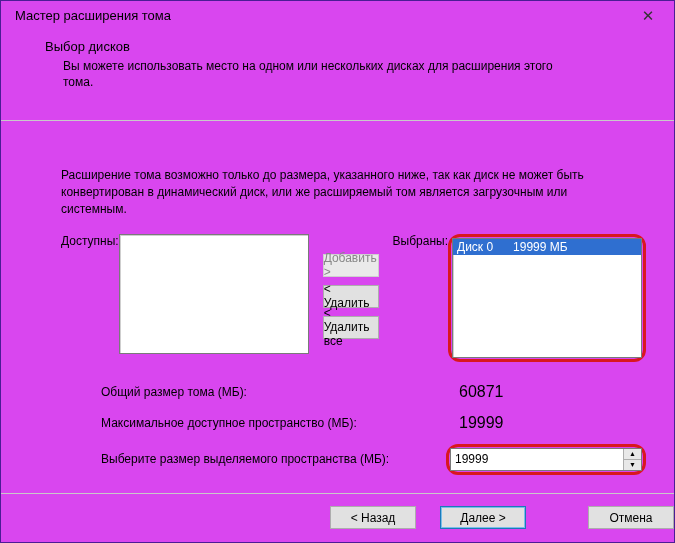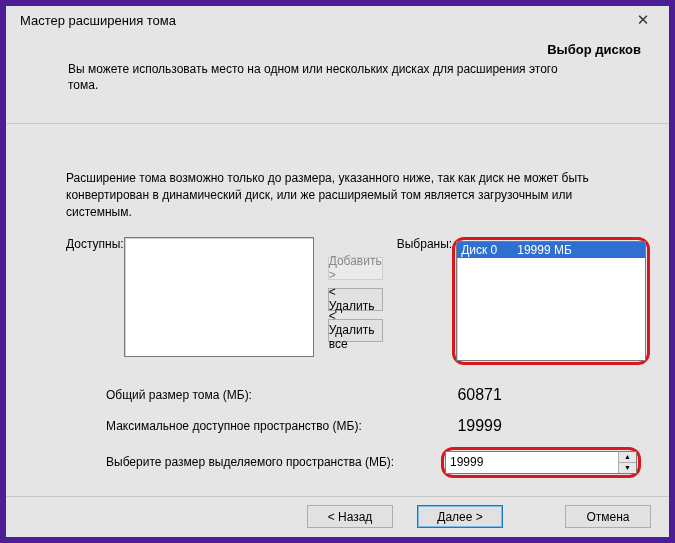--- a/index.html
+++ b/index.html
@@ -13,8 +13,8 @@
   }
   .window {
     width: 675px; height: 543px;
-    border: 6px solid #4c1d95;
-    background: #e5e5e5;
+    border: 1px solid #4c1d95;
+    background: #d946ef;
     display: flex; flex-direction: column;
   }
   .titlebar {

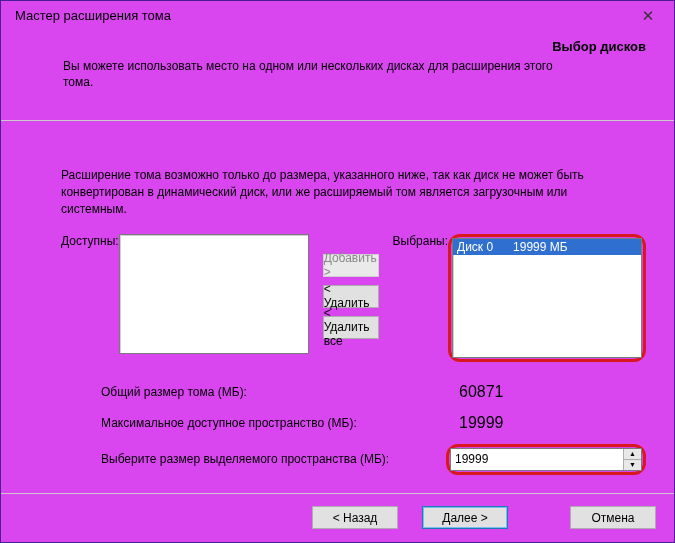--- a/index.html
+++ b/index.html
@@ -35,9 +35,8 @@
     border-bottom: 1px solid #c9c9c9;
   }
   .header h1 {
-    font-size: 13px; font-weight: bold;
+    font-size: 13px; font-weight: normal;
     margin: 0 0 4px 0;
-    text-align: right;
   }
   .header p {
     margin: 0 0 16px 18px;

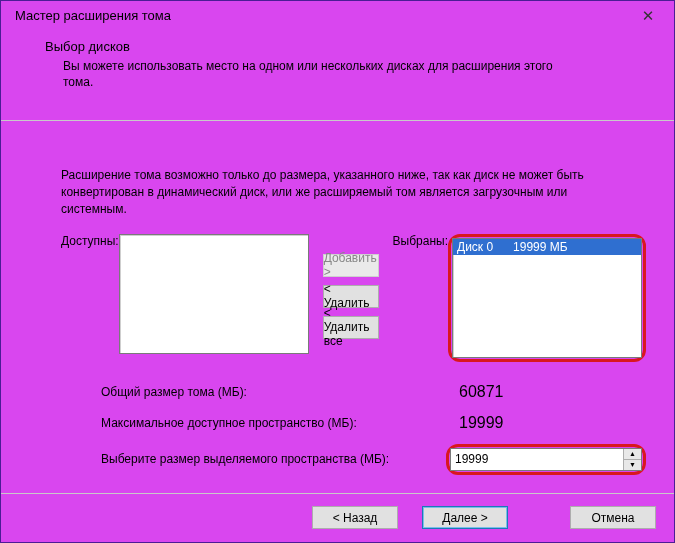--- a/index.html
+++ b/index.html
@@ -142,7 +142,7 @@
   .footer {
     height: 52px;
     display: flex; align-items: center; justify-content: flex-end;
-    gap: 24px; padding: 0 18px;
+    gap: 24px; padding: 0 0;
   }
   .footer .btn { width: 86px; }
   .footer .gap { width: 14px; }

